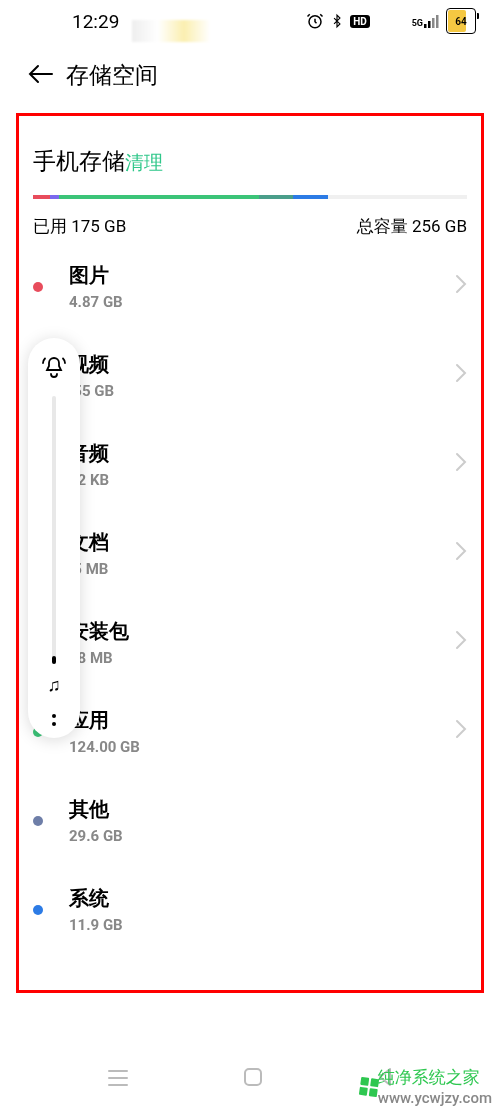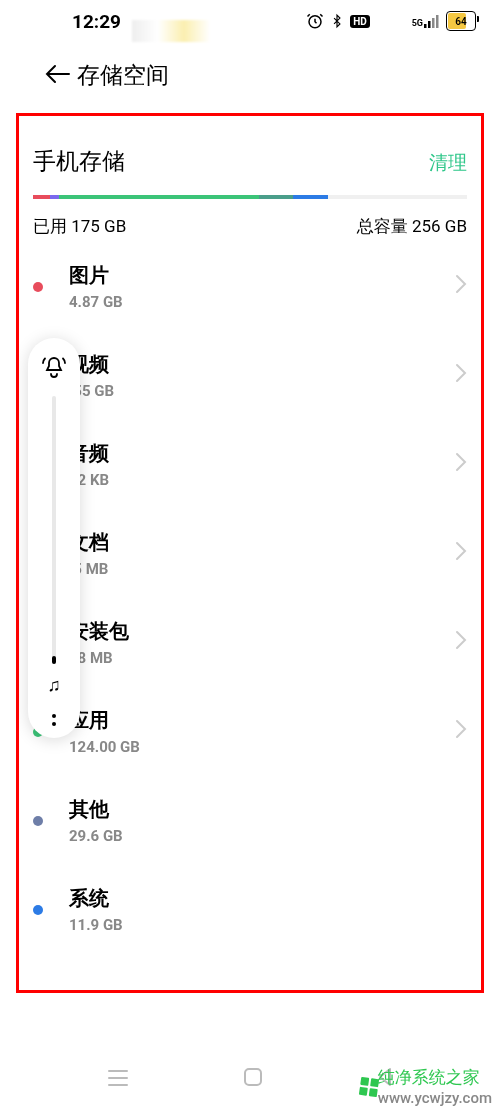--- a/index.html
+++ b/index.html
@@ -27,7 +27,7 @@
     }
     .status-time {
       font-size: 19px;
-      font-weight: 700;
+      font-weight: 400;
     }
     .status-right {
       display: flex;

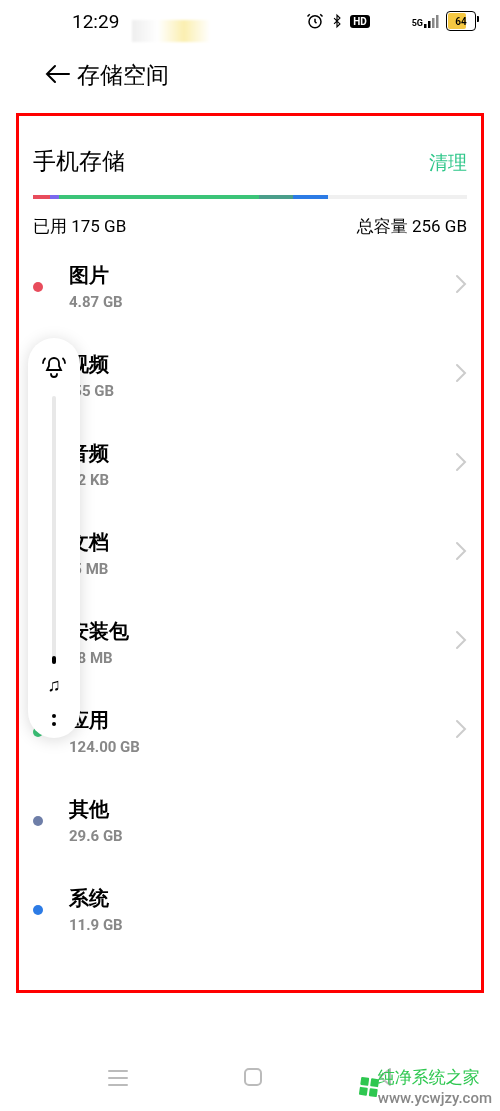--- a/index.html
+++ b/index.html
@@ -58,7 +58,7 @@
       border: 1.5px solid #000;
       border-radius: 4px;
       width: 30px;
-      height: 20px;
+      height: 26px;
       position: relative;
       display: flex;
       align-items: center;

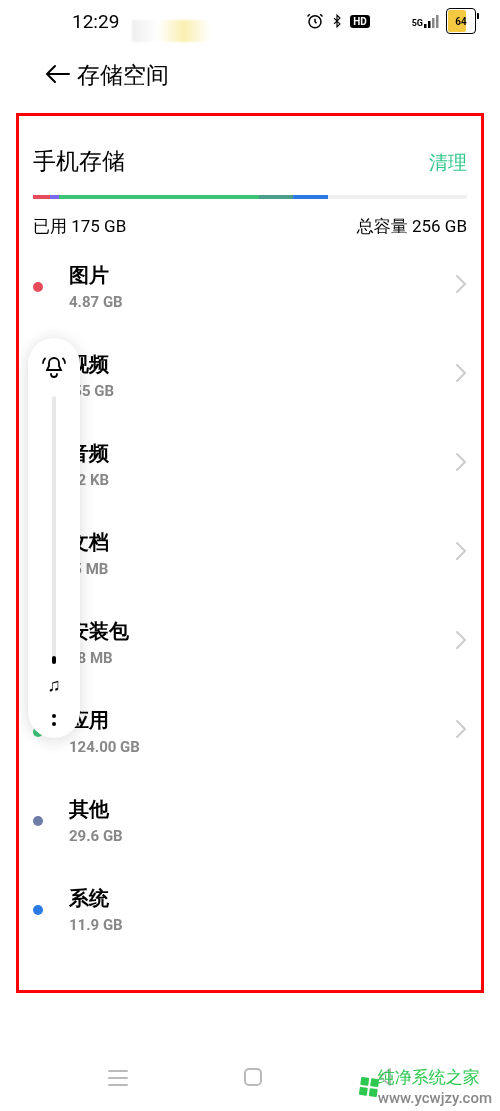--- a/index.html
+++ b/index.html
@@ -93,8 +93,7 @@
       display: flex;
       align-items: center;
       padding: 18px 20px 22px 28px;
-      gap: 6px;
-      margin-left: 17px;
+      gap: 12px;
     }
     .back-arrow {
       font-size: 24px;

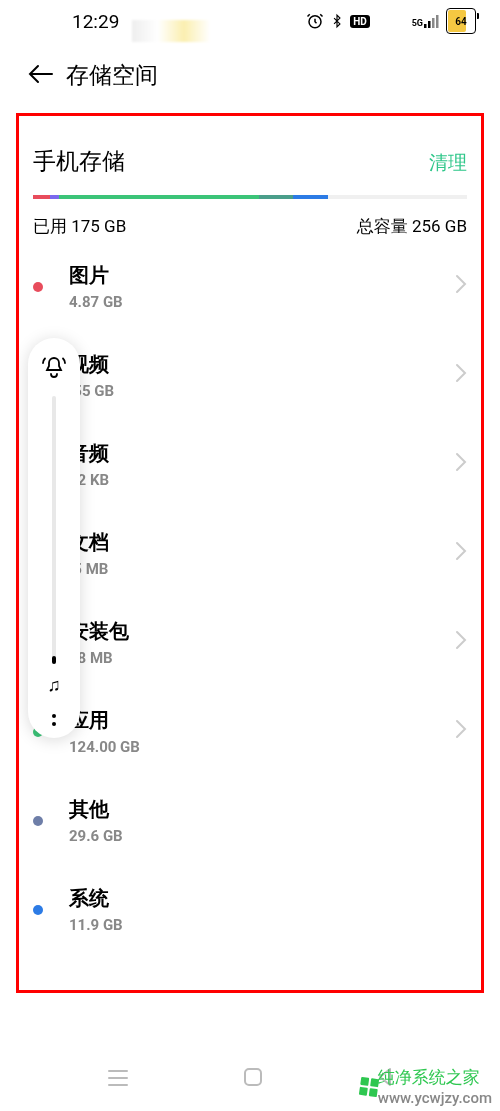--- a/index.html
+++ b/index.html
@@ -112,7 +112,7 @@
     }
     .section-header {
       display: flex;
-      justify-content: space-between;
+      justify-content: flex-start;
       align-items: baseline;
       padding: 30px 0 18px 0;
     }

